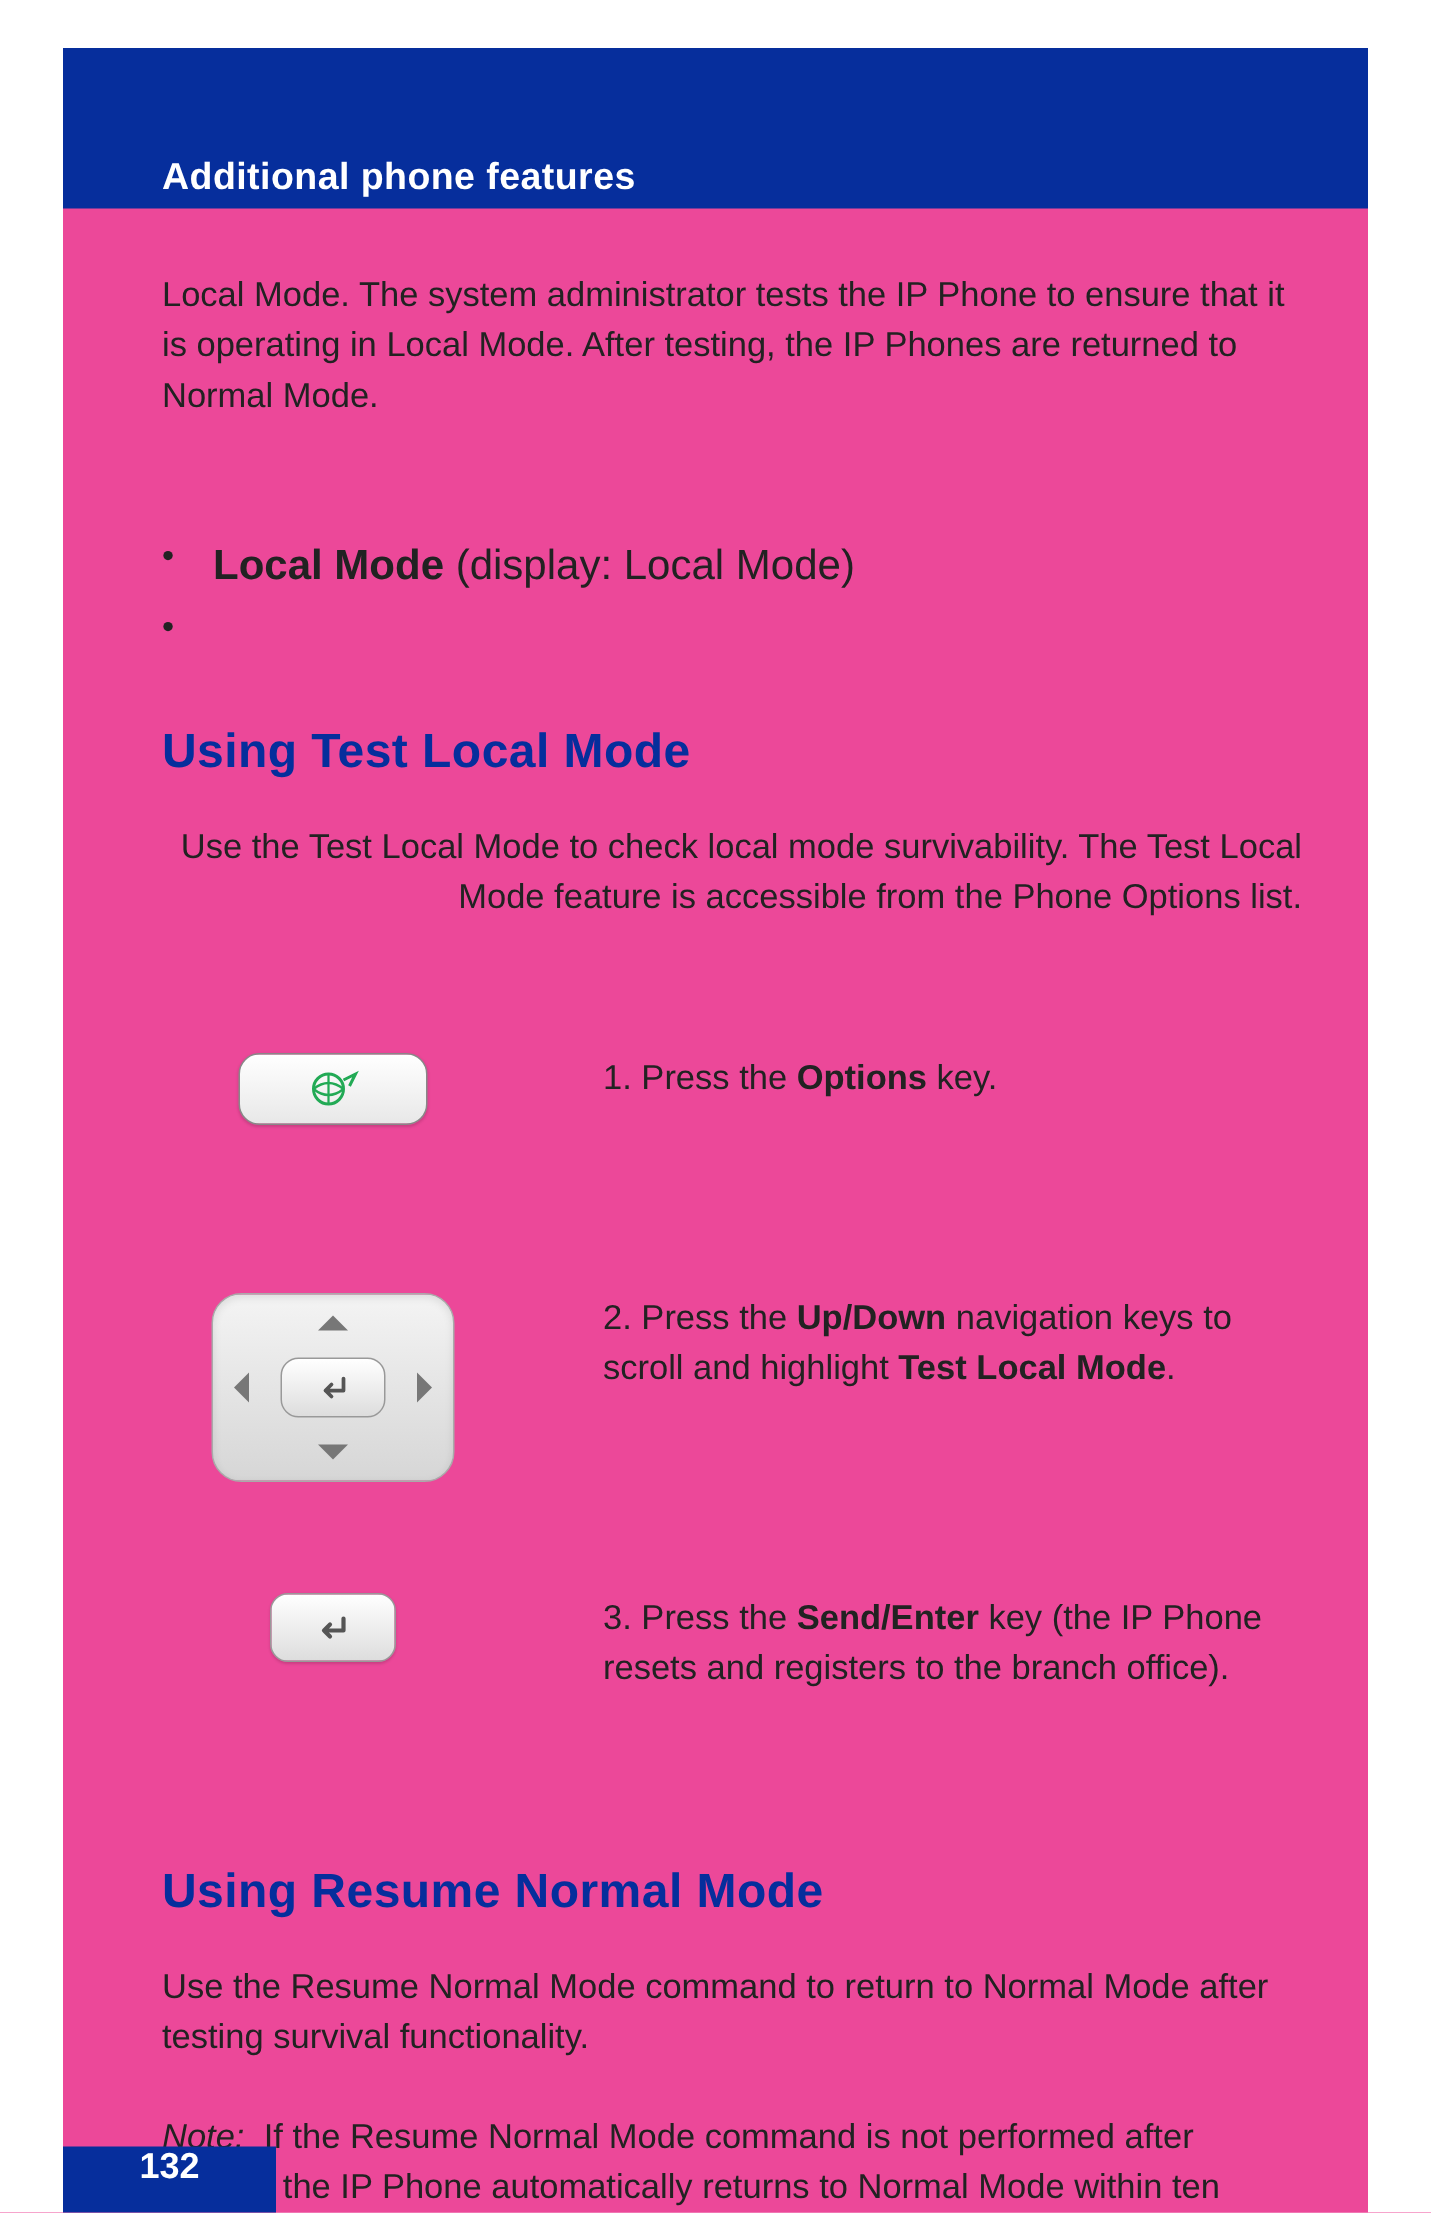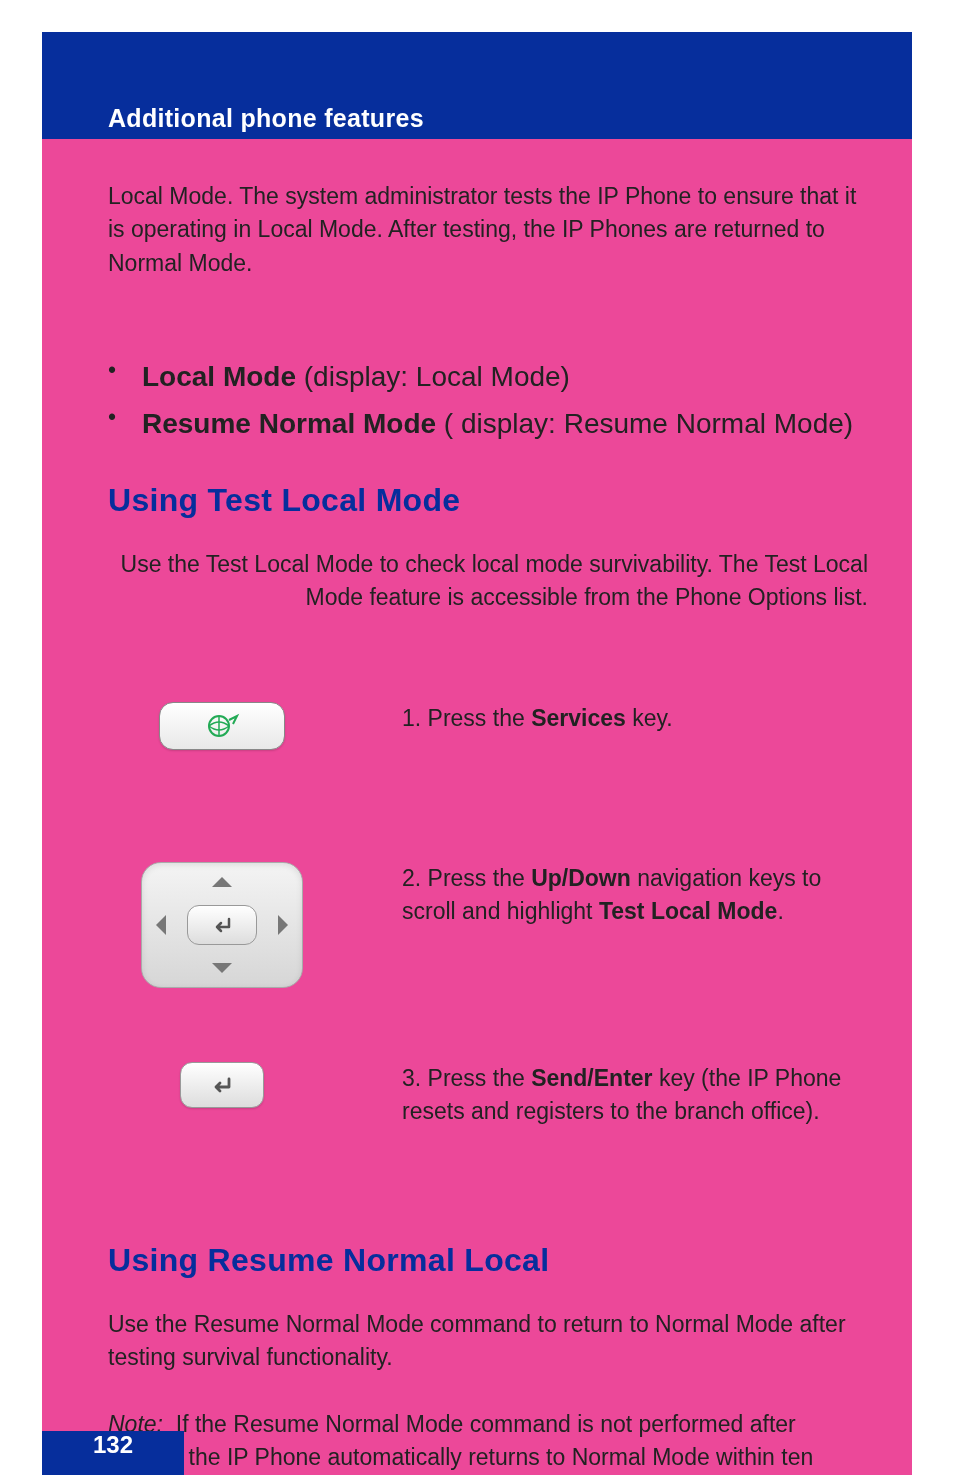--- a/index.html
+++ b/index.html
@@ -223,9 +223,6 @@
 
   <div class="bullet-row" style="top: 372px;">
     <div class="bullet">•</div>
-    <div class="bullet-text">
-      <span class="bold">Resume Normal Mode</span><span> ( display: Resume Normal Mode)</span>
-    </div>
   </div>
 
   <div class="h2" style="top: 450px;">Using Test Local Mode</div>

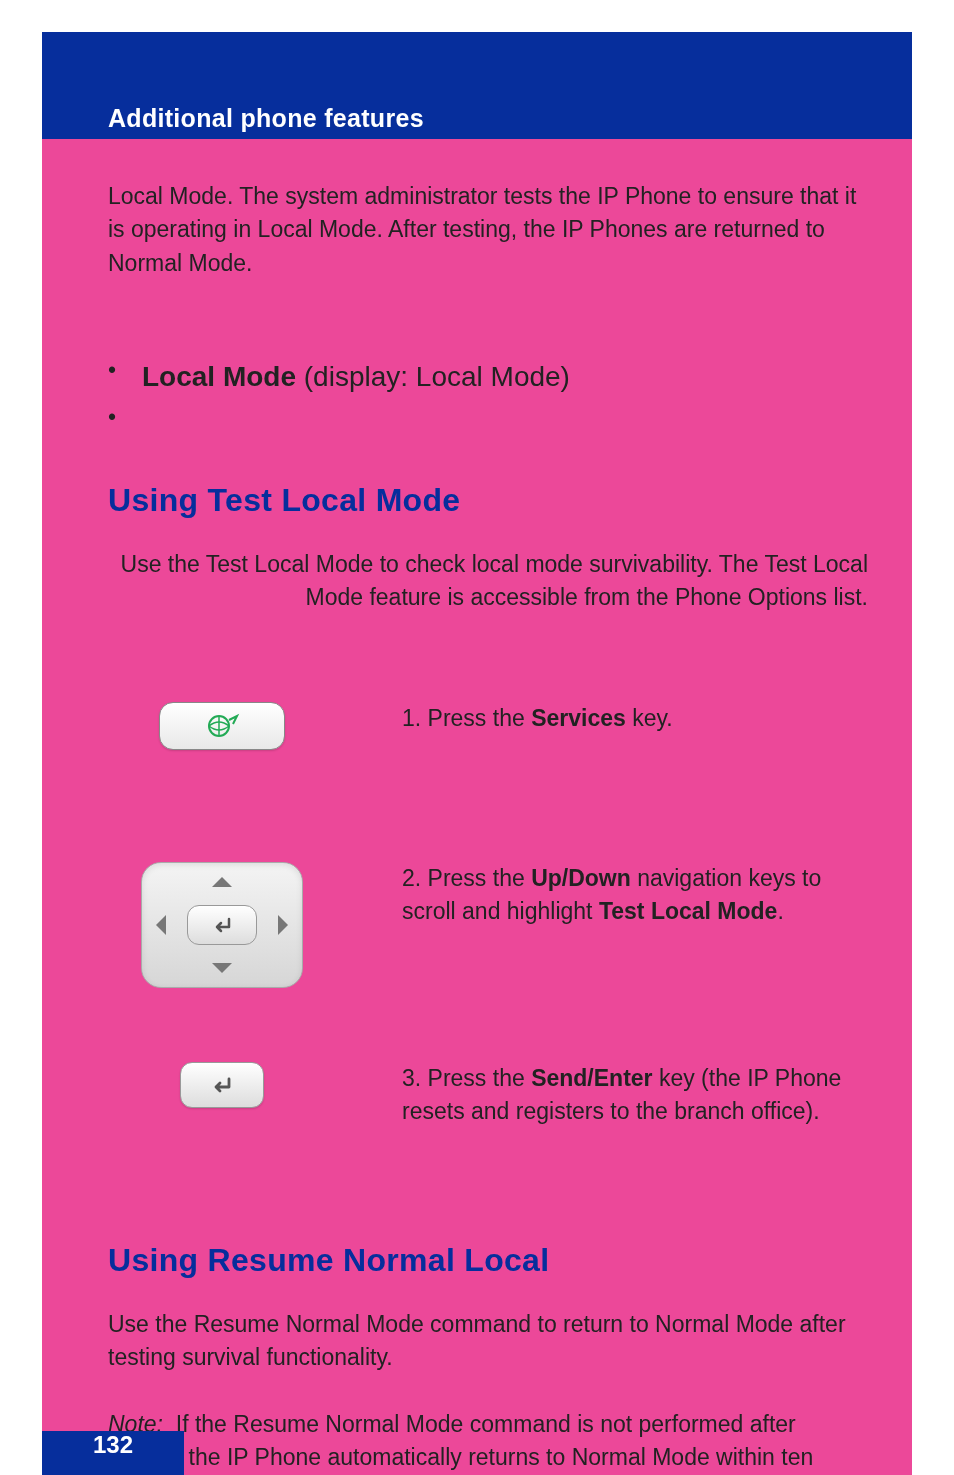--- a/index.html
+++ b/index.html
@@ -243,7 +243,7 @@
     </div>
     <div class="text-col">
       <span class="step-num">1.</span>
-      <span>Press the </span><span class="bold">Services</span><span> key.</span>
+      <span>Press the </span><span class="bold">Options</span><span> key.</span>
     </div>
   </div>
 

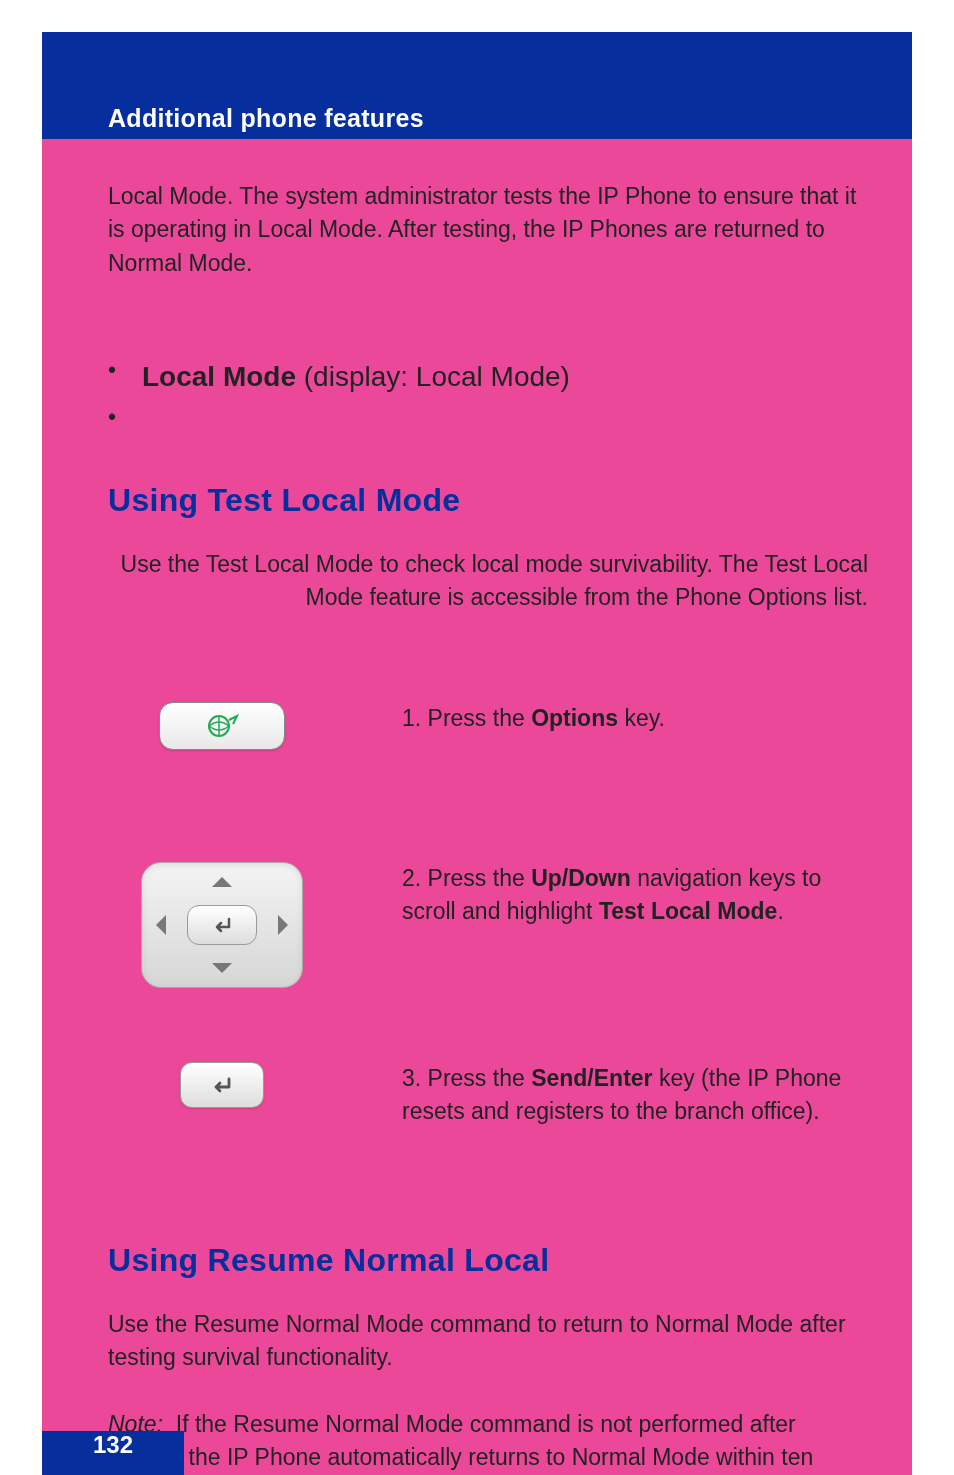--- a/index.html
+++ b/index.html
@@ -281,7 +281,7 @@
     </div>
   </div>
 
-  <div class="h2" style="top: 1210px;">Using Resume Normal Local</div>
+  <div class="h2" style="top: 1210px;">Using Resume Normal Mode</div>
 
   <div class="medium-text" style="top: 1276px;">Use the Resume Normal Mode command to return to Normal Mode after testing survival functionality.</div>
 

